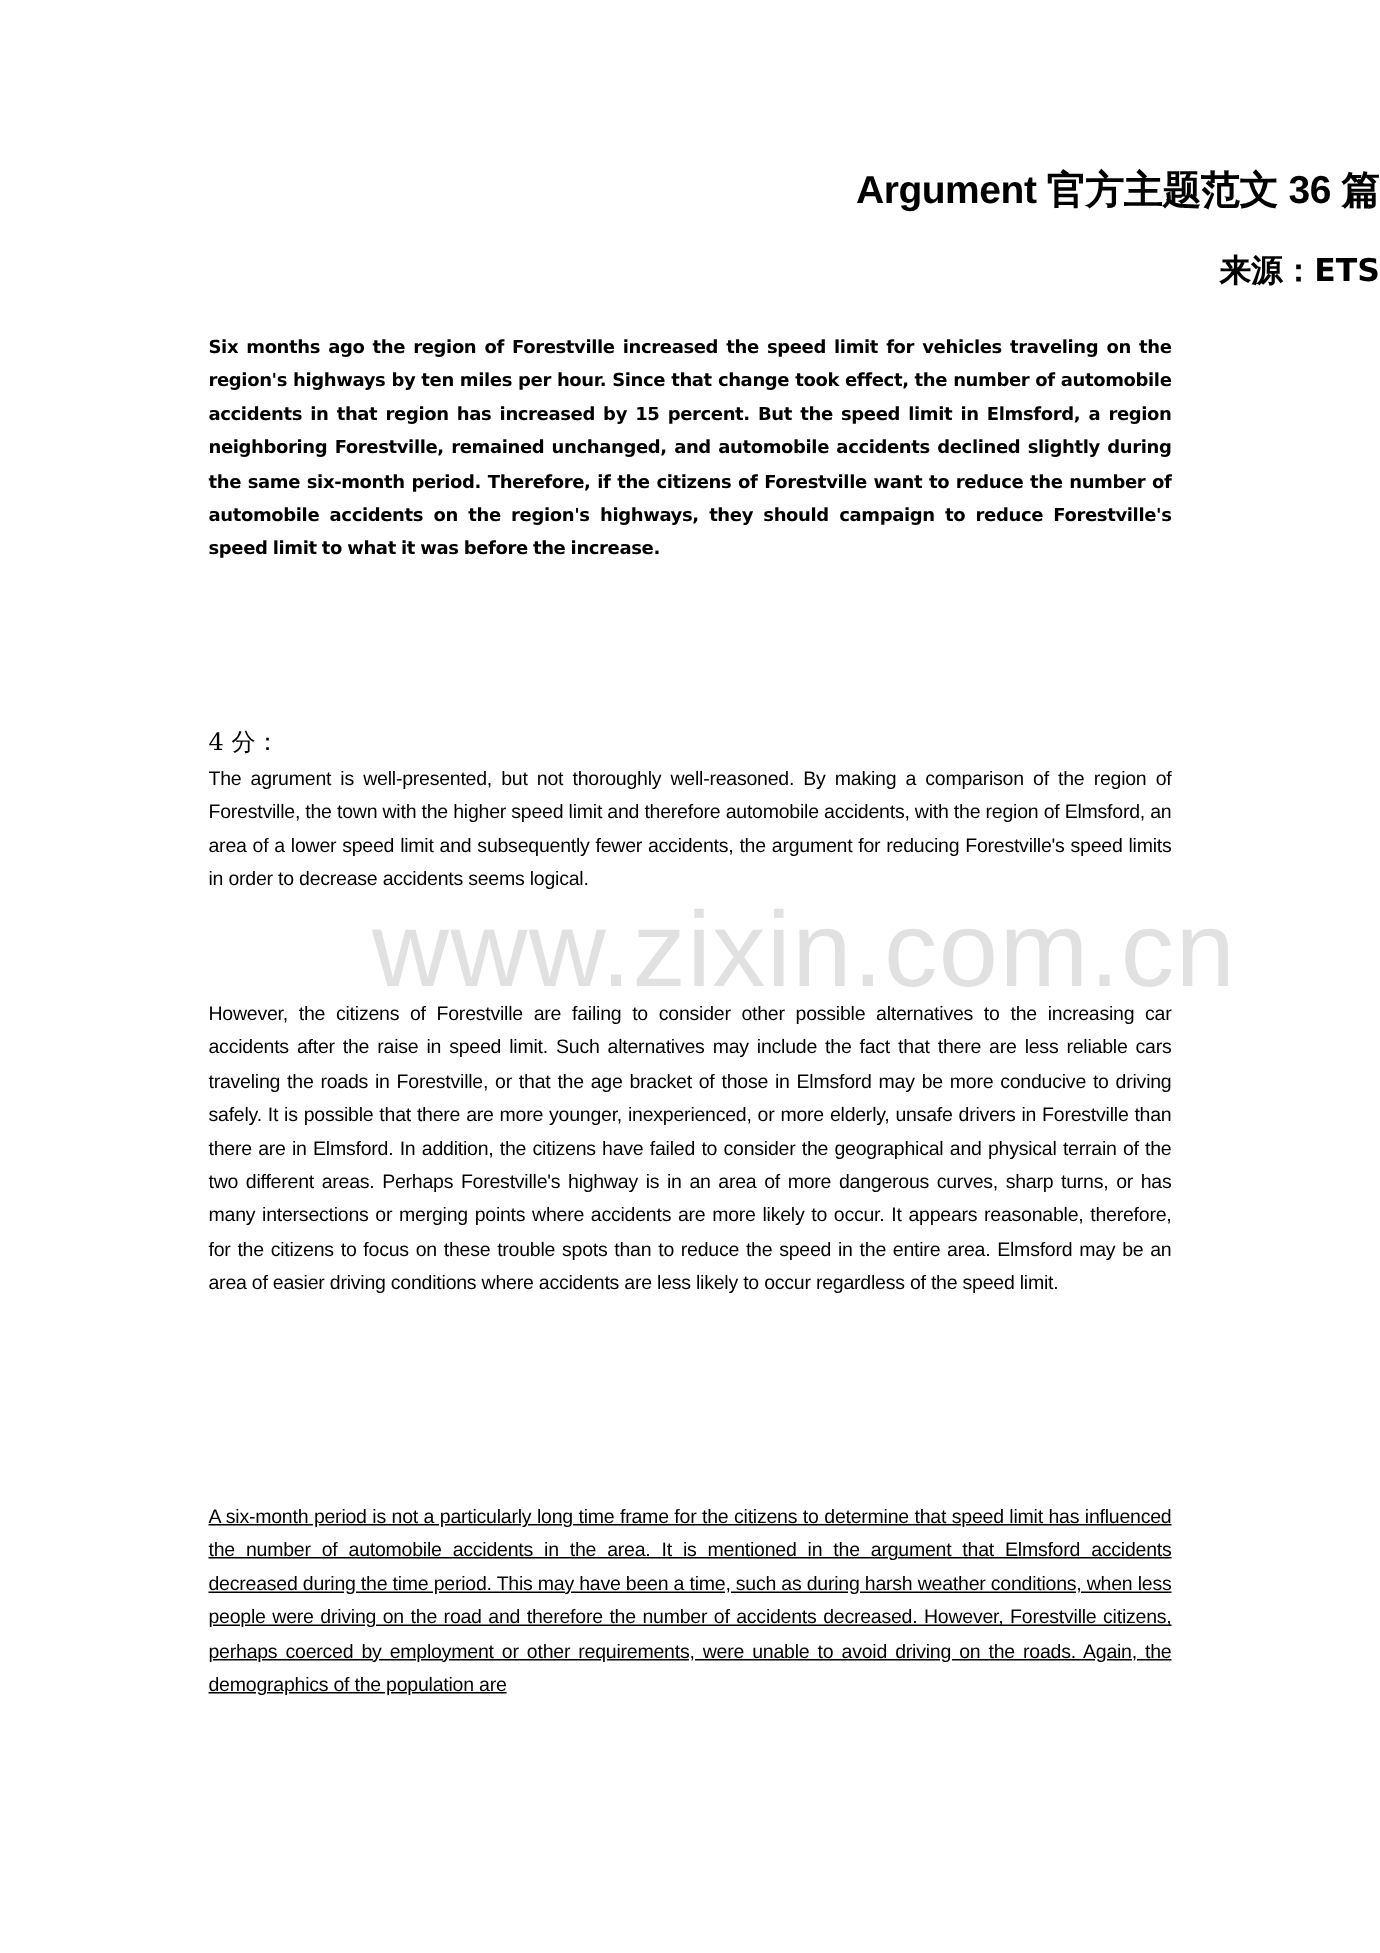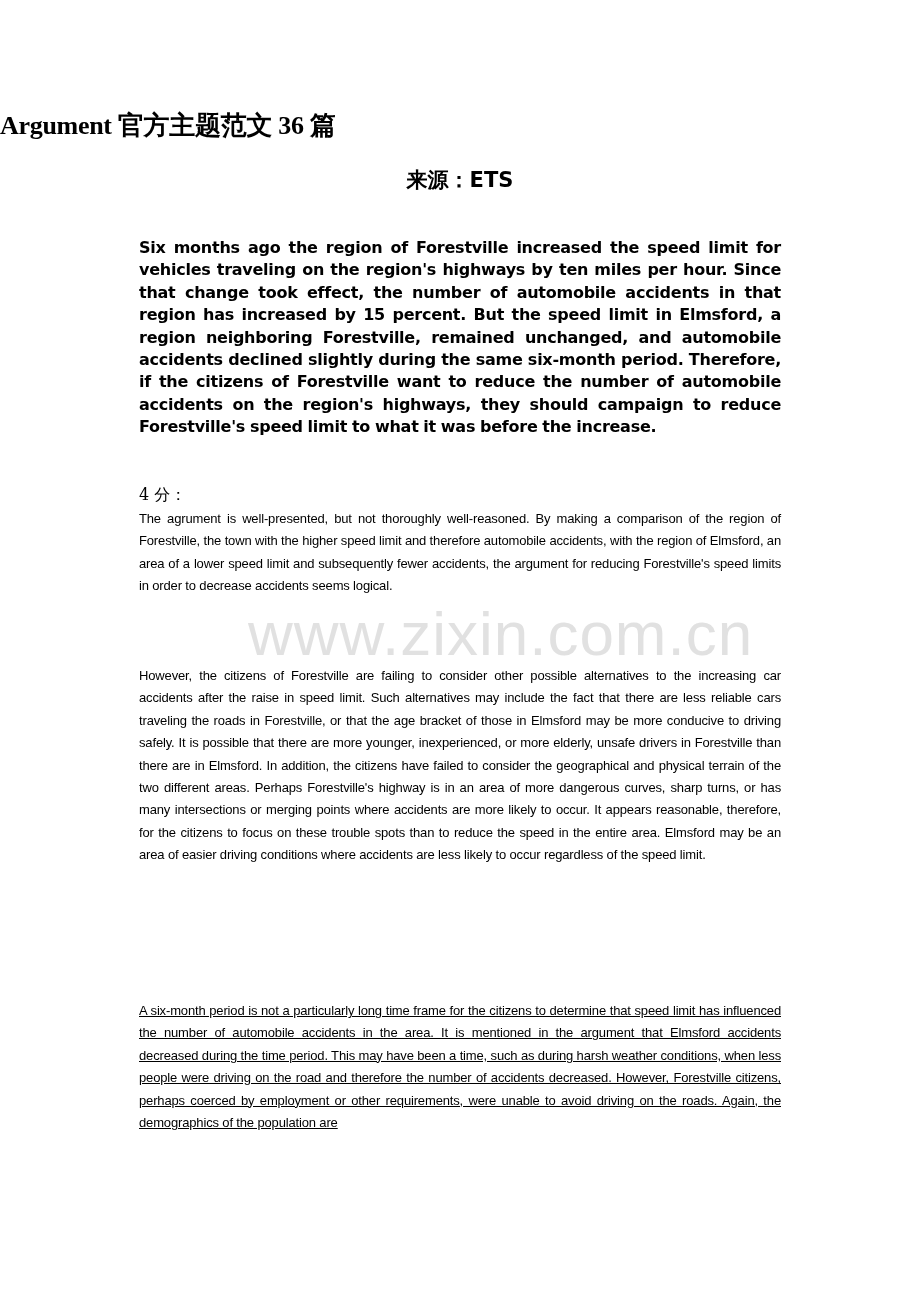--- a/index.html
+++ b/index.html
@@ -26,8 +26,8 @@
       left: -139px;
       width: 920px;
       top: 106px;
-      text-align: left;
-      font-family: Liberation Serif, serif;
+      text-align: right;
+      font-family: Liberation Sans, sans-serif;
       font-weight: bold;
       font-size: 26px;
       line-height: 40px;

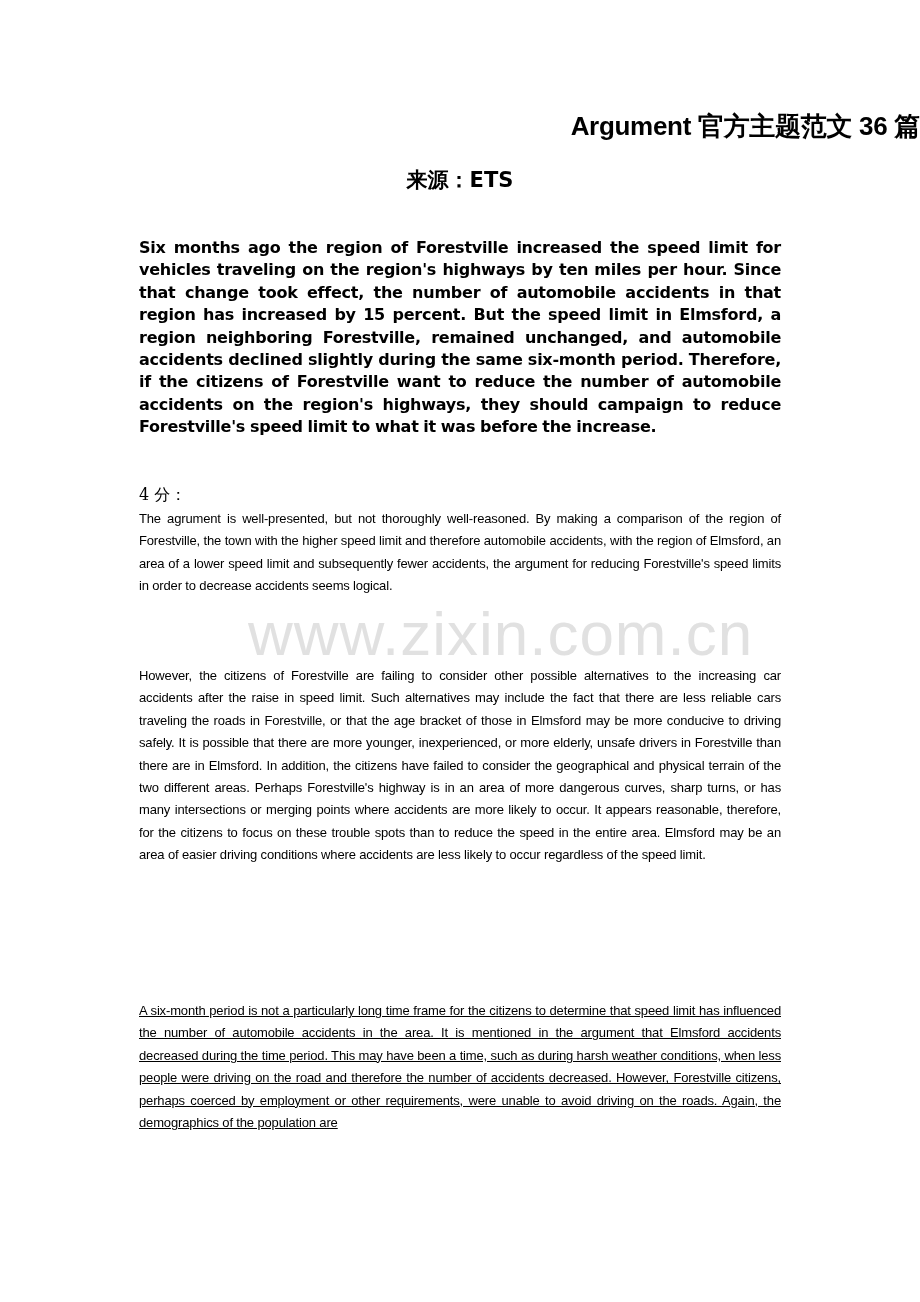--- a/index.html
+++ b/index.html
@@ -38,7 +38,7 @@
       left: -139px;
       width: 920px;
       top: 164px;
-      text-align: center;
+      text-align: right;
       font-weight: bold;
       font-size: 21px;
       line-height: 32px;

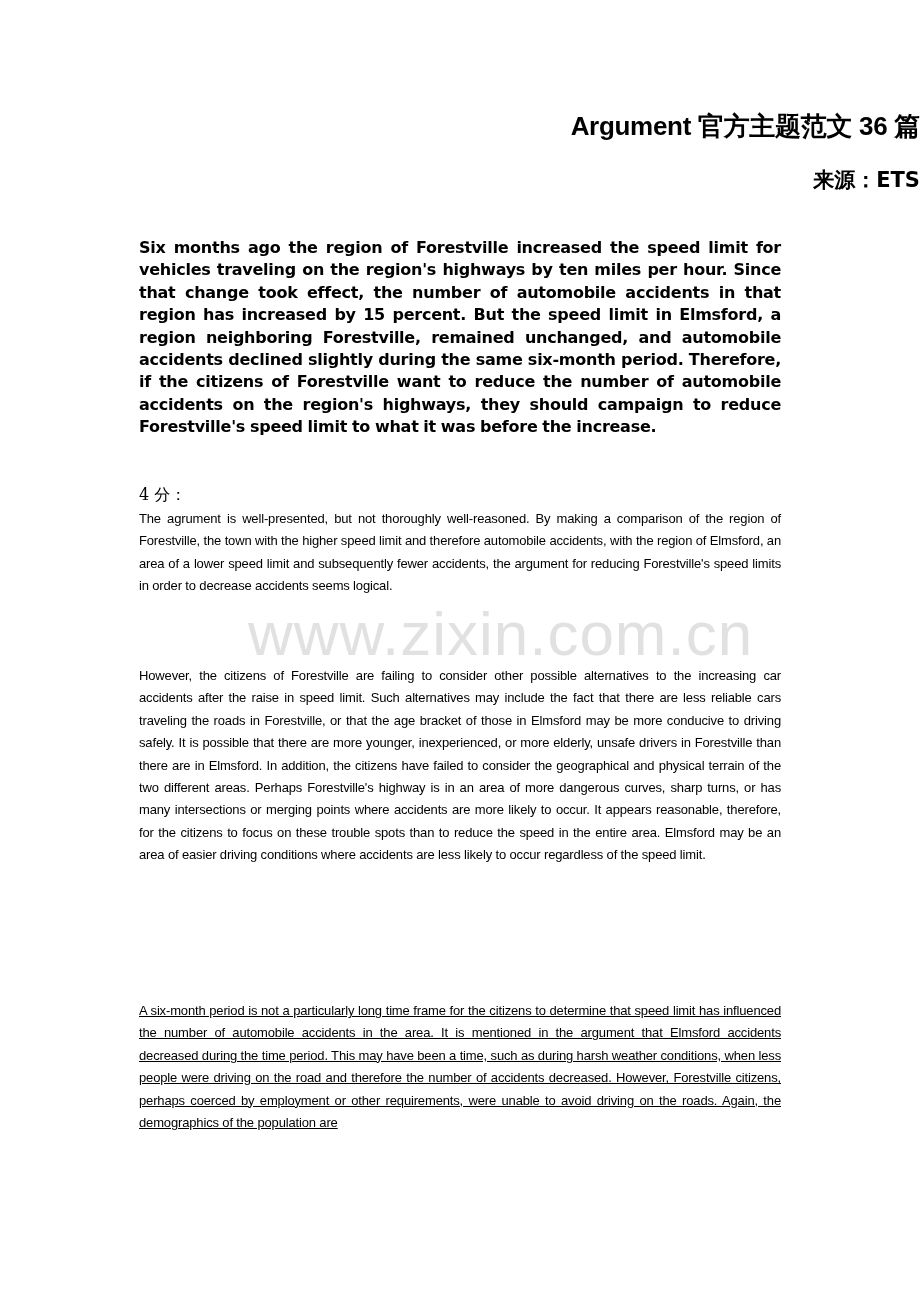--- a/index.html
+++ b/index.html
@@ -45,11 +45,11 @@
     }
     .prompt {
       position: absolute;
-      top: 237px;
+      top: 220px;
       left: 0;
       width: 642px;
       font-weight: bold;
-      font-size: 16px;
+      font-size: 12px;
       line-height: 22.4px;
       text-align: justify;
       letter-spacing: -0.25px;

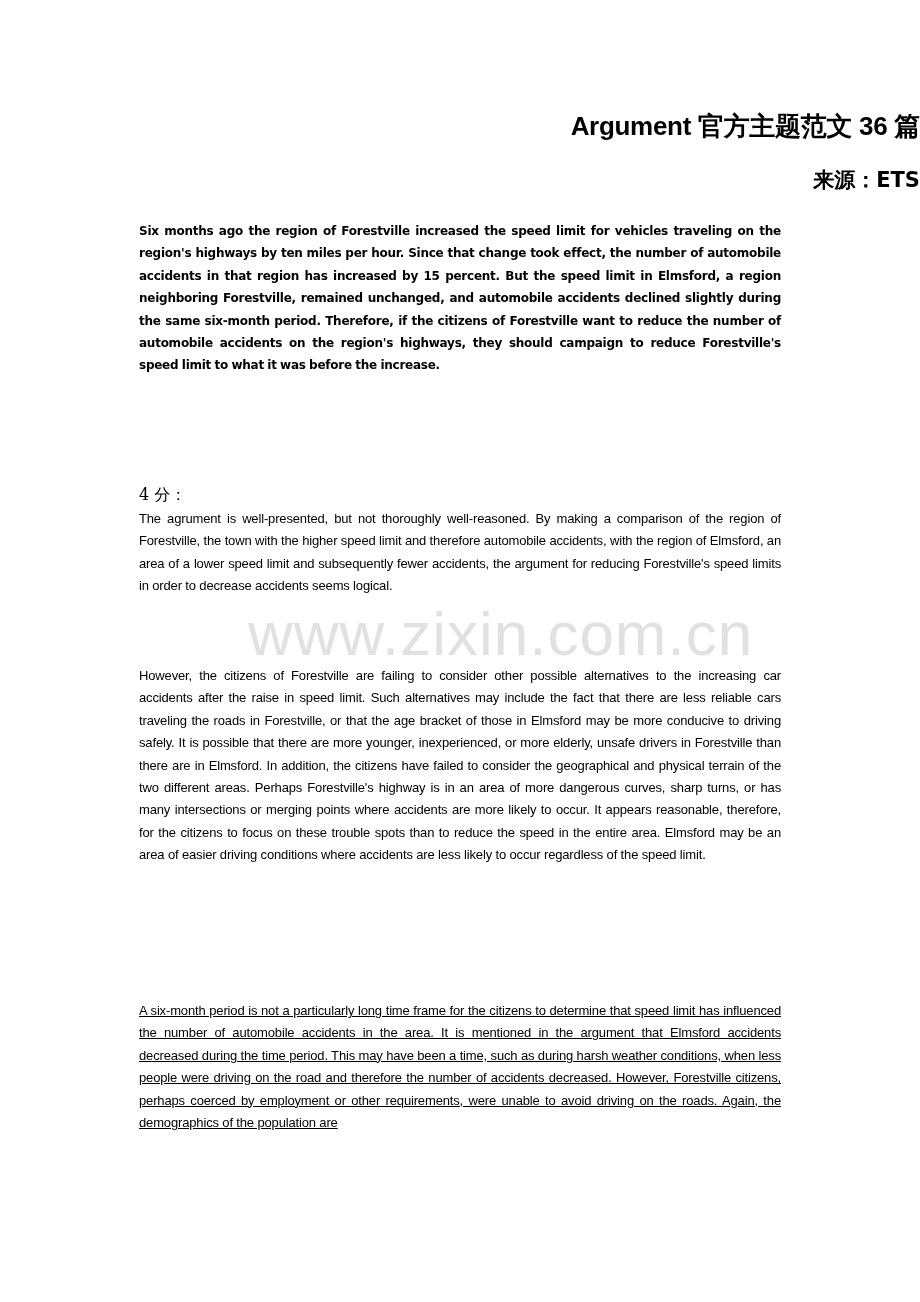--- a/index.html
+++ b/index.html
@@ -81,7 +81,7 @@
       left: 248px;
       top: 602px;
       font-family: "Liberation Sans", sans-serif;
-      font-size: 62px;
+      font-size: 71px;
       line-height: 64px;
       color: rgba(200, 200, 200, 0.55);
       letter-spacing: 1px;

